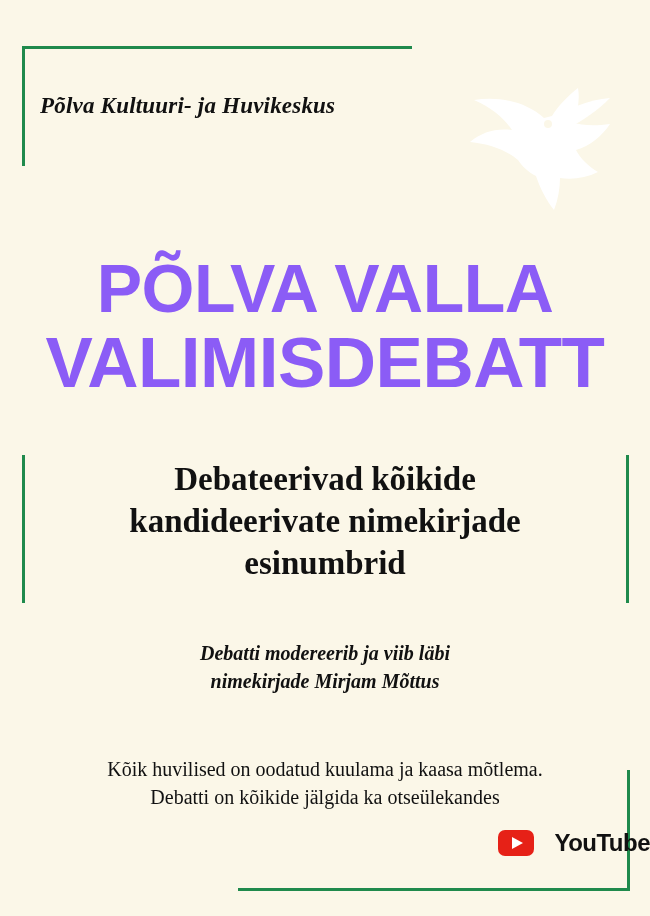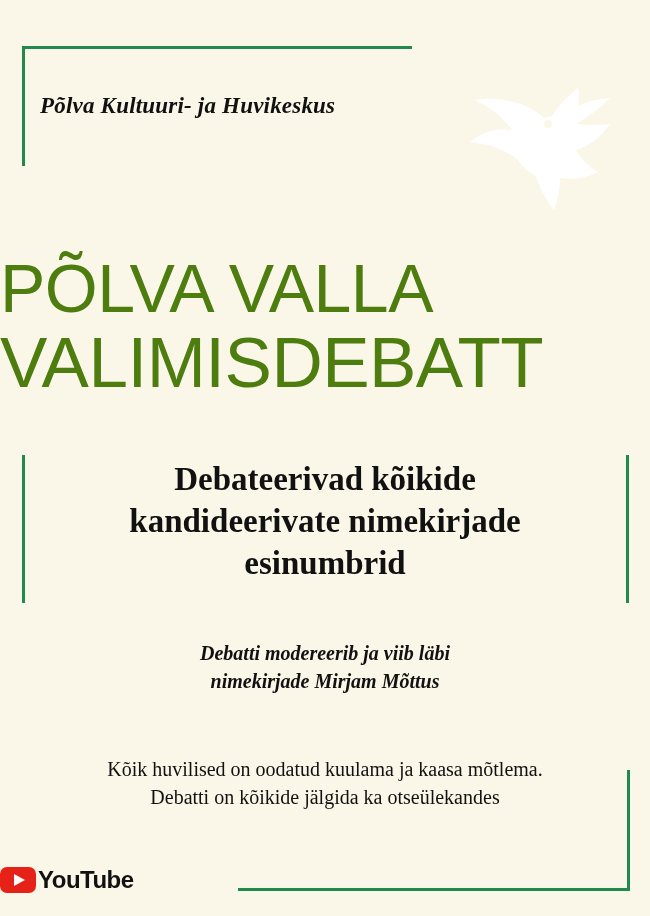--- a/index.html
+++ b/index.html
@@ -96,9 +96,10 @@
     left: 0;
     right: 0;
     top: 252px;
-    color: #4d7c0f;
+    text-align: center;
+    color: #8b5cf6;
     font-family: "Liberation Sans", sans-serif;
-    font-weight: normal;
+    font-weight: bold;
     font-size: 68px;
     line-height: 1.07;
     letter-spacing: -0.5px;

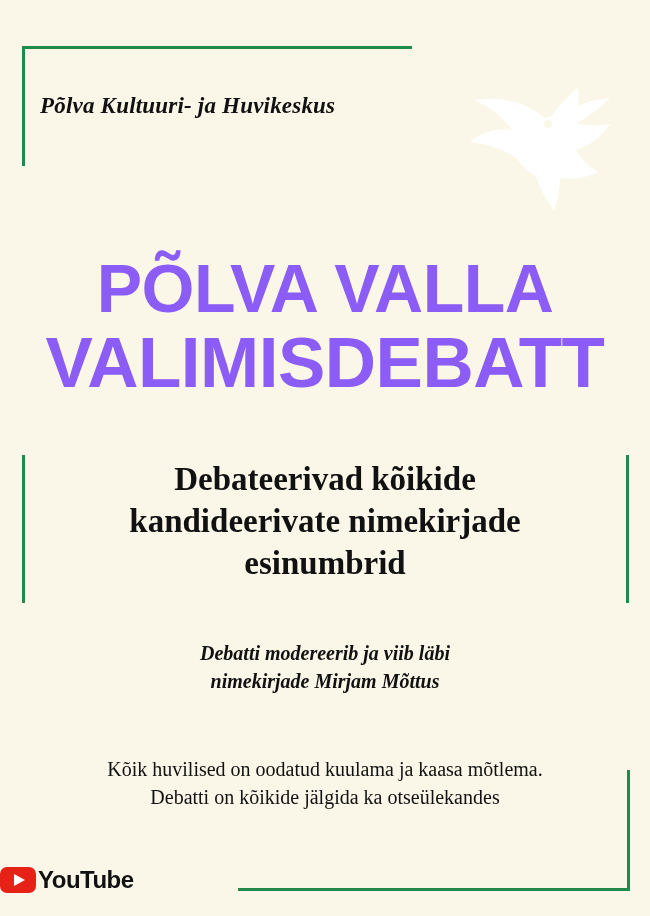--- a/index.html
+++ b/index.html
@@ -155,11 +155,11 @@
     position: absolute;
     left: 0;
     right: 0;
-    top: 866px;
+    top: 829px;
     display: flex;
     align-items: center;
-    justify-content: flex-start;
-    gap: 2px;
+    justify-content: flex-end;
+    gap: 20px;
   }
   .yt-badge {
     width: 36px;

